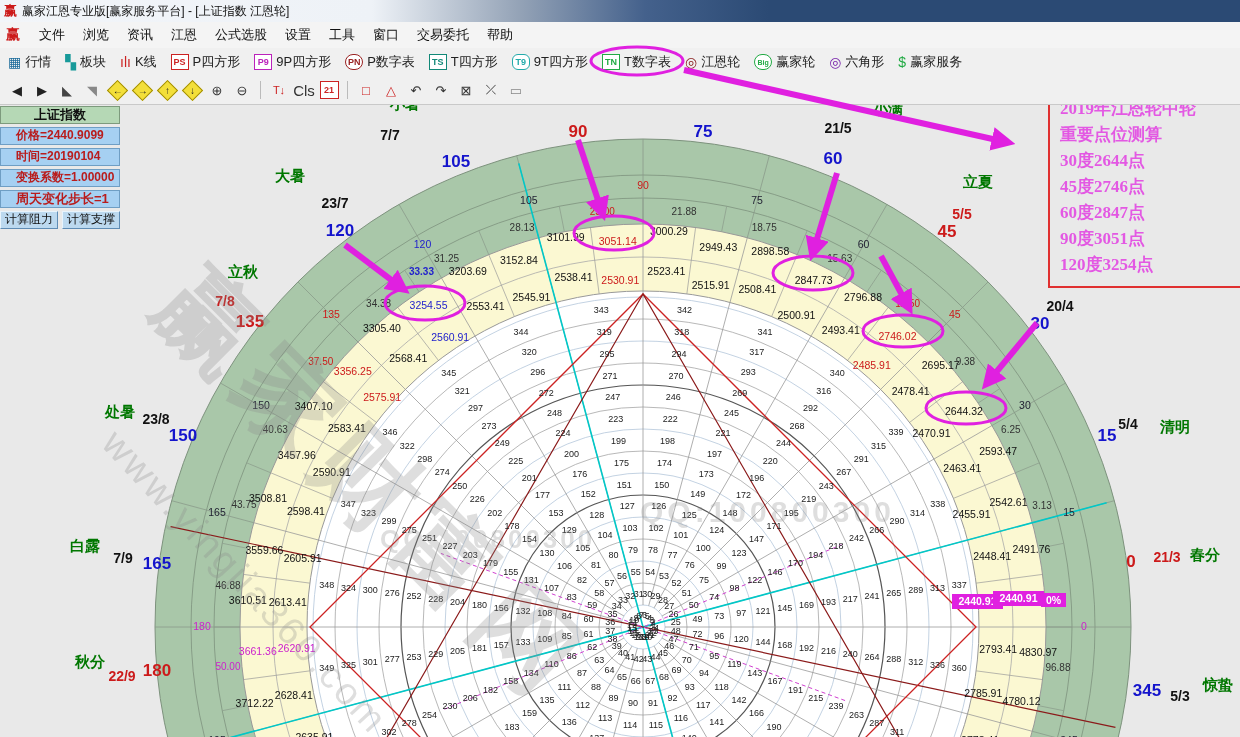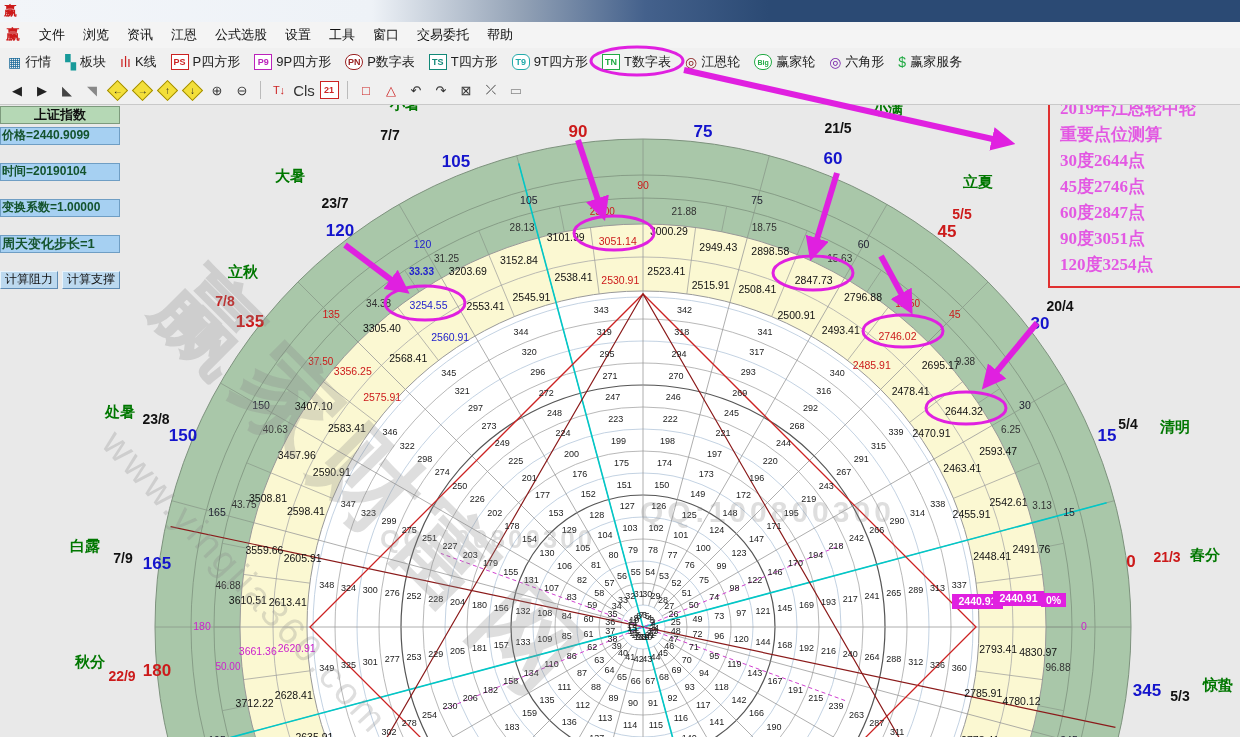--- a/index.html
+++ b/index.html
@@ -52,6 +52,7 @@
 
 <div class="titlebar">
   <span class="logo">赢</span>
+  <span>赢家江恩专业版[赢家服务平台] - [上证指数 江恩轮]</span>
 </div>
 <div class="menubar">
   <span class="logo">赢</span>

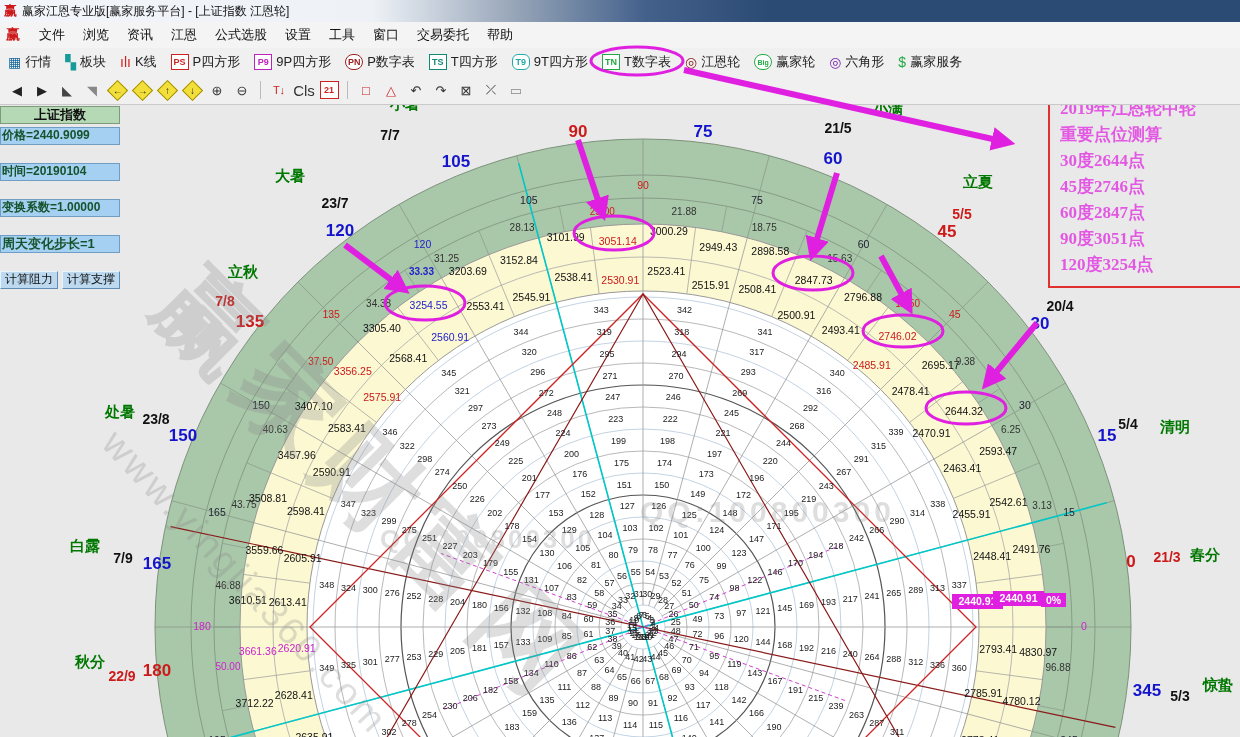--- a/index.html
+++ b/index.html
@@ -33,8 +33,8 @@
   .info-panel{position:absolute;left:0;top:106px;width:120px;z-index:15;font-size:13px}
   .info-head{background:#b5d8b5;border:1px solid #7d9a7d;color:#111;font-weight:bold;text-align:center;
     height:16px;line-height:16px;margin-bottom:3px}
-  .info-row{background:#a6d0f2;border:1px solid #6f9ec4;color:#14532d;font-weight:bold;height:16px;
-    line-height:15px;margin-bottom:18px;padding-left:1px;white-space:nowrap;overflow:hidden}
+  .info-row{background:#a6d0f2;border:1px solid #6f9ec4;color:#b91c1c;font-weight:bold;height:16px;
+    line-height:15px;margin-bottom:3px;padding-left:15px;white-space:nowrap;overflow:hidden}
   .info-btns{display:flex;gap:4px}
   .info-btn{background:#bcd9ef;border:1px solid #5f8cb4;border-top-color:#e8f4fc;border-left-color:#e8f4fc;
     color:#111;height:16px;line-height:15px;flex:1;text-align:center;font-size:12px;cursor:default}

